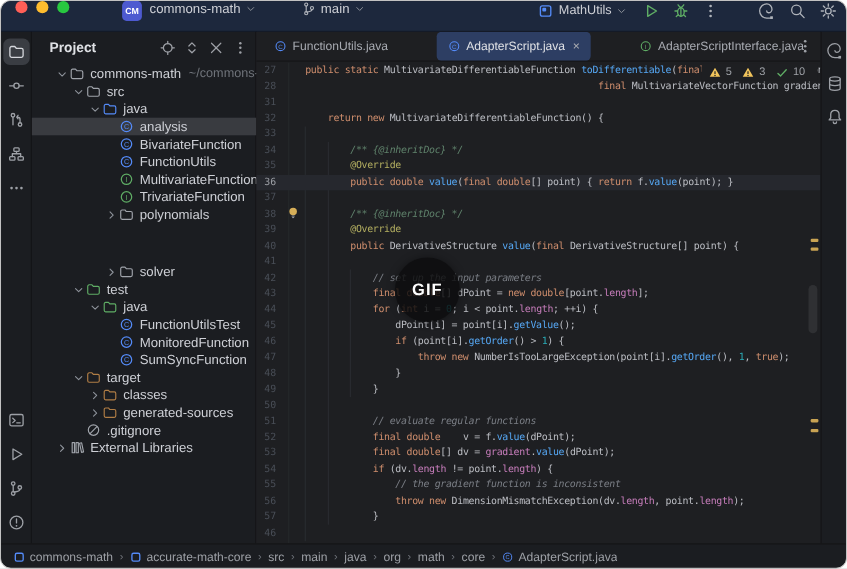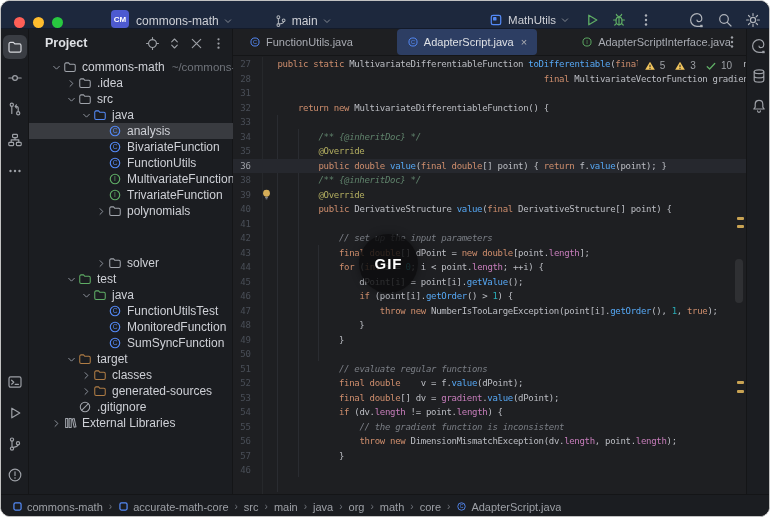--- a/index.html
+++ b/index.html
@@ -7,7 +7,7 @@
   #window{position:absolute;left:0;top:0;width:770px;height:517px;border-radius:10px;overflow:hidden;background:#1E1F22;border:1px solid #c2c2c2;}
 
   
-  #titlebar{position:absolute;left:0;top:0;width:770px;height:28px;background:#1D283D;display:flex;align-items:flex-end;border-bottom:1px solid #131a29;}
+  #titlebar{position:absolute;left:0;top:0;width:770px;height:28px;background:#1D283D;display:flex;align-items:flex-start;border-bottom:1px solid #131a29;}
   .traffic{display:flex;gap:8px;margin-left:13px;}
   .light{width:11px;height:11px;border-radius:50%;}
   .light.red{background:#FF5F57}.light.yellow{background:#FEBC2E}.light.green{background:#28C840}

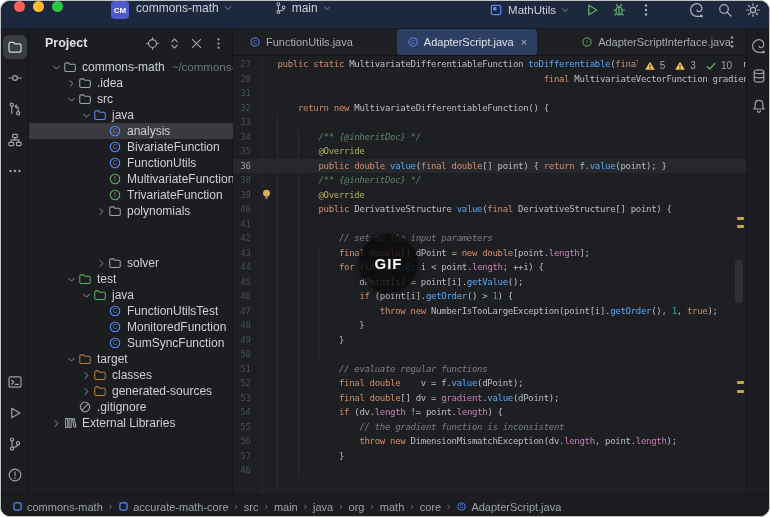--- a/index.html
+++ b/index.html
@@ -323,19 +323,6 @@
         <div class="tree-row" style="padding-left: 36px;">
           <span class="tree-chev icon">
             <svg viewBox="0 0 16 16" fill="none" stroke="currentColor" stroke-width="1.2" stroke-linecap="round" stroke-linejoin="round">
-              <path d="M6.2 4.5 9.7 8l-3.5 3.5"></path>
-            </svg>
-          </span>
-          <span class="icon tree-icon fld-gray" style="width: 14px; height: 14px;">
-            <svg viewBox="0 0 16 16" fill="none" stroke="currentColor" stroke-width="1.2" stroke-linecap="round" stroke-linejoin="round">
-              <path d="M2 5c0-.9.6-1.7 1.5-1.7h2.9l1.4 1.6h4.7c.9 0 1.5.7 1.5 1.6v5c0 .9-.6 1.6-1.5 1.6h-9C2.6 13.1 2 12.4 2 11.5V5z"></path>
-            </svg>
-          </span>
-          <span class="tree-label">.idea</span>
-        </div>
-        <div class="tree-row" style="padding-left: 36px;">
-          <span class="tree-chev icon">
-            <svg viewBox="0 0 16 16" fill="none" stroke="currentColor" stroke-width="1.2" stroke-linecap="round" stroke-linejoin="round">
               <path d="M4.5 6.5 8 10l3.5-3.5"></path>
             </svg>
           </span>

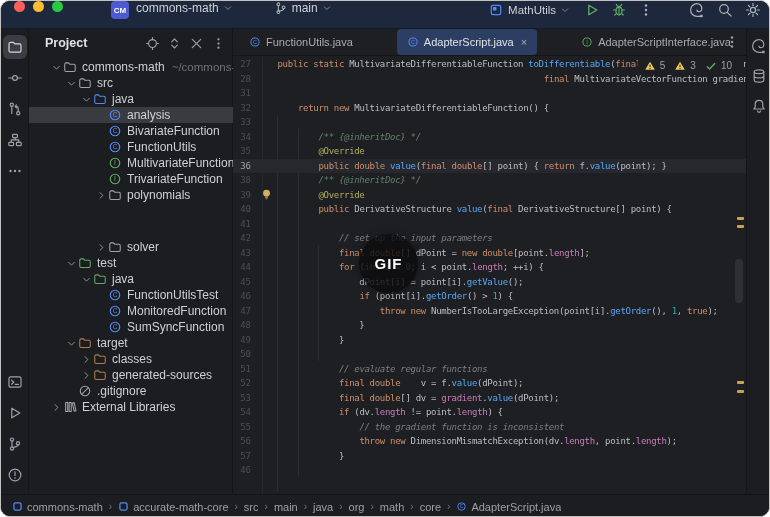--- a/index.html
+++ b/index.html
@@ -620,6 +620,10 @@
             <span class="src"><span class="tok-p">            </span><span class="tok-k">public double </span><span class="tok-m">value</span><span class="tok-p">(</span><span class="tok-k">final double</span><span class="tok-p">[] point) { </span><span class="tok-k">return </span><span class="tok-p">f.</span><span class="tok-m">value</span><span class="tok-p">(point); }</span></span>
           </div>
           <div class="code-row">
+            <span class="gutter">37</span>
+            <span class="src"></span>
+          </div>
+          <div class="code-row">
             <span class="gutter">38</span>
             <span class="src"><span class="tok-p">            </span><span class="tok-d">/** {@inheritDoc} */</span></span>
           </div>

